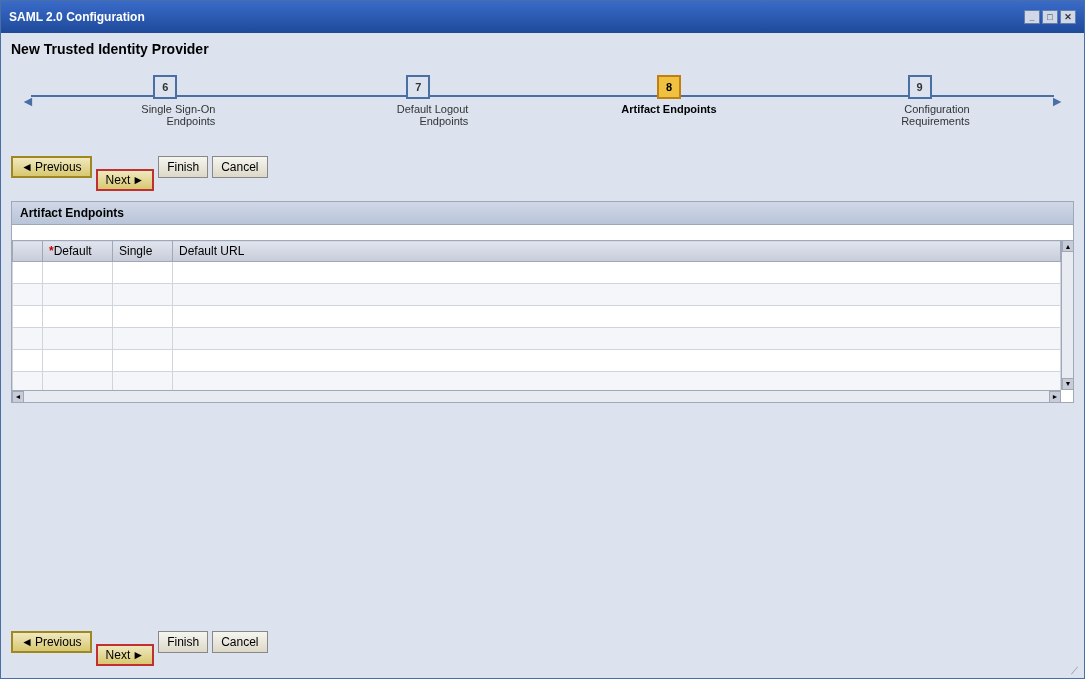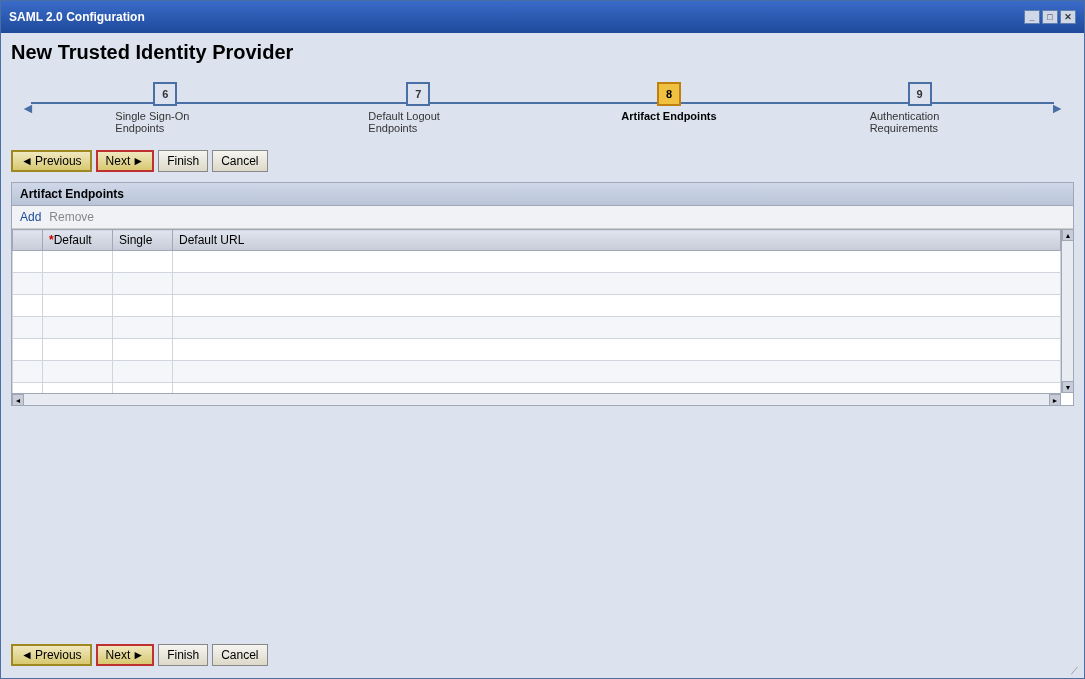--- a/index.html
+++ b/index.html
@@ -62,7 +62,7 @@
     }
 
     .page-title {
-      font-size: 20px;
+      font-size: 14px;
       font-weight: bold;
       color: #000;
       margin-bottom: 4px;

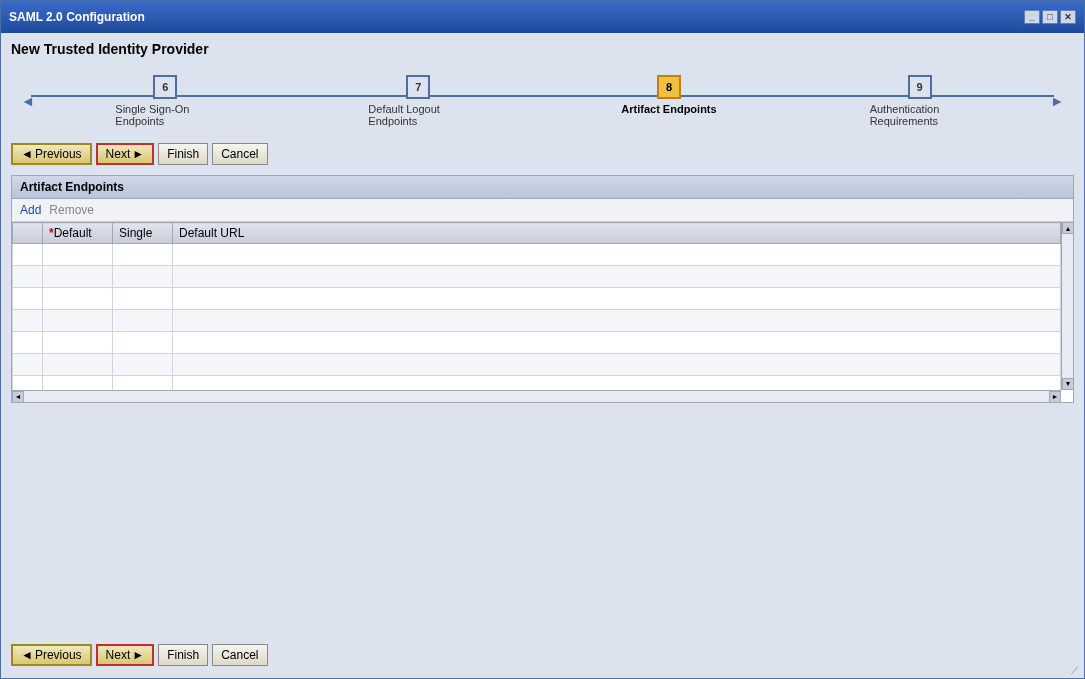--- a/index.html
+++ b/index.html
@@ -140,7 +140,7 @@
     .step-label {
       font-size: 11px;
       color: #333;
-      text-align: left;
+      text-align: right;
       max-width: 100px;
     }
 

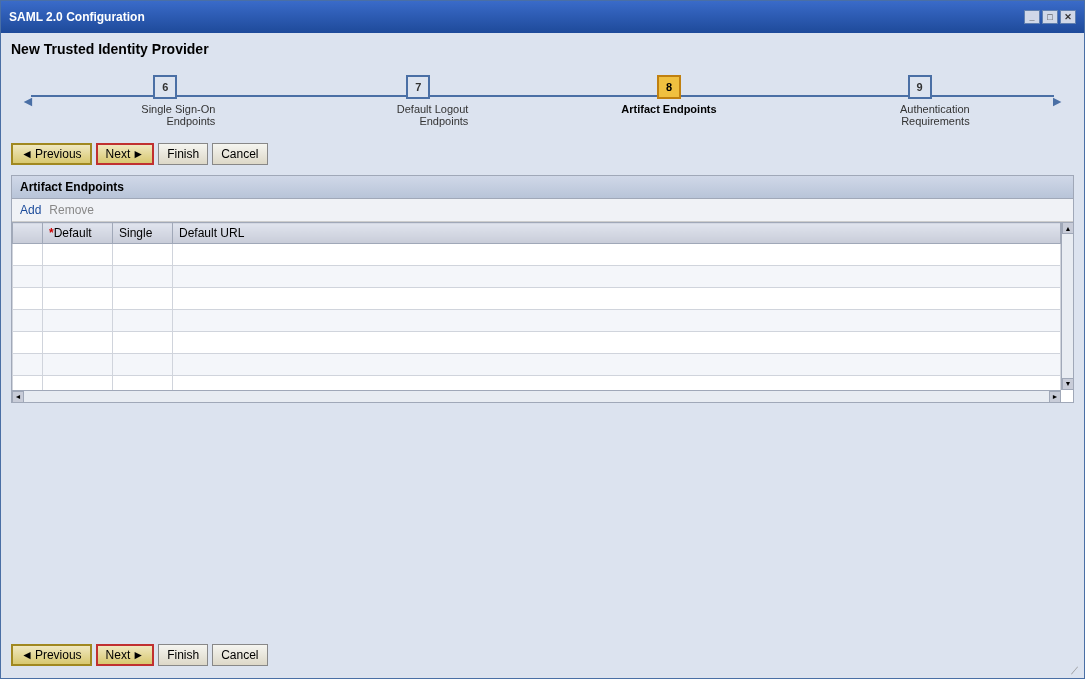--- a/index.html
+++ b/index.html
@@ -364,7 +364,7 @@
         </div>
         <div class="step">
           <div class="step-number">9</div>
-          <div class="step-label">Authentication Requirements</div>
+          <div class="step-label">Configuration Requirements</div>
         </div>
       </div>
       <span class="wizard-arrow-right">►</span>

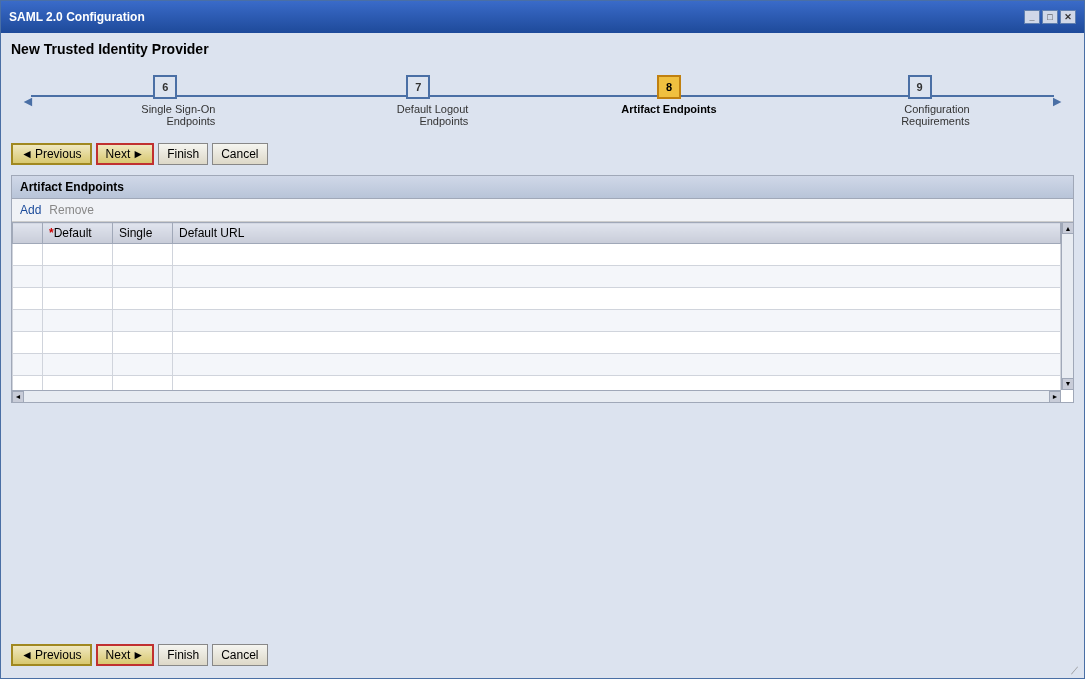--- a/index.html
+++ b/index.html
@@ -178,6 +178,7 @@
     .btn.nav-btn-active {
       background: linear-gradient(to bottom, #f0e8c0, #d8c870);
       border: 2px solid #c03030;
+      margin-top: 26px;
     }
 
     

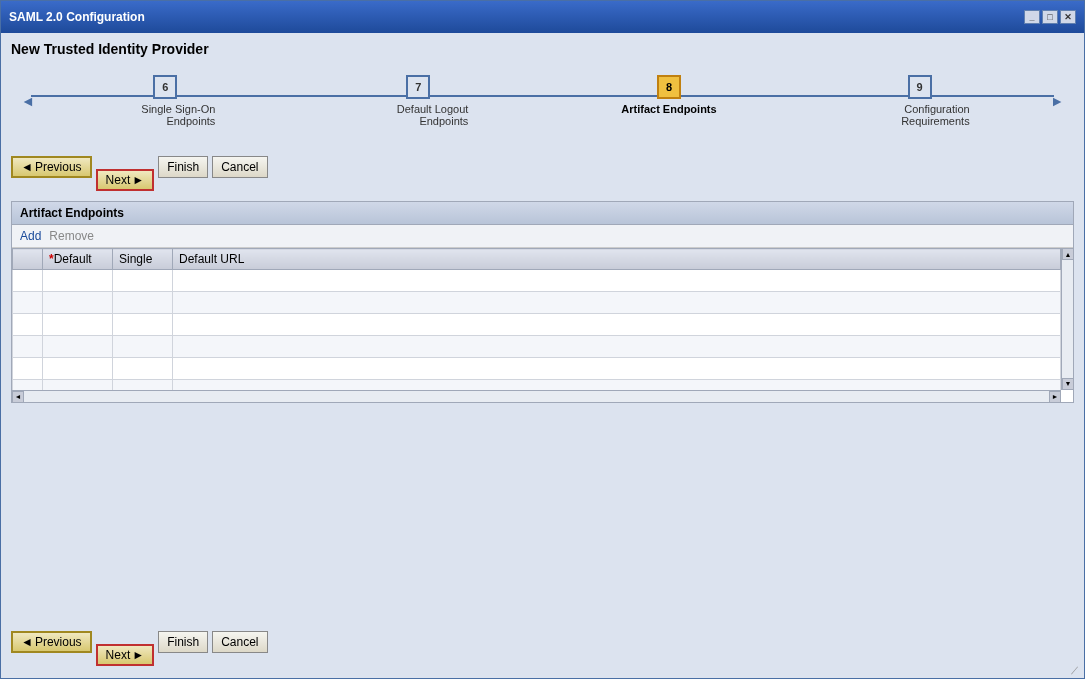--- a/index.html
+++ b/index.html
@@ -390,10 +390,6 @@
 
     <div class="main-panel">
       <div class="panel-header">Artifact Endpoints</div>
-      <div class="panel-toolbar">
-        <button class="panel-toolbar-btn">Add</button>
-        <button class="panel-toolbar-btn disabled">Remove</button>
-      </div>
       <div class="data-table">
         <div class="table-scroll-container">
           <table>

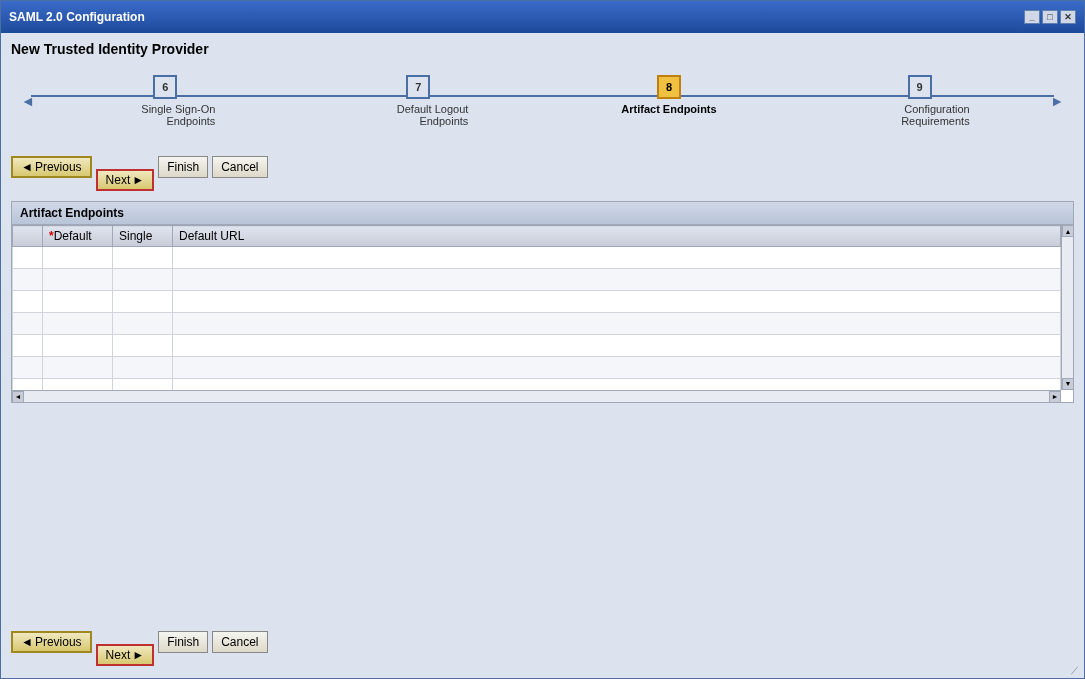--- a/index.html
+++ b/index.html
@@ -226,6 +226,7 @@
       flex: 1;
       overflow: hidden;
       position: relative;
+      margin-top: 15px;
     }
 
     .table-scroll-container {

